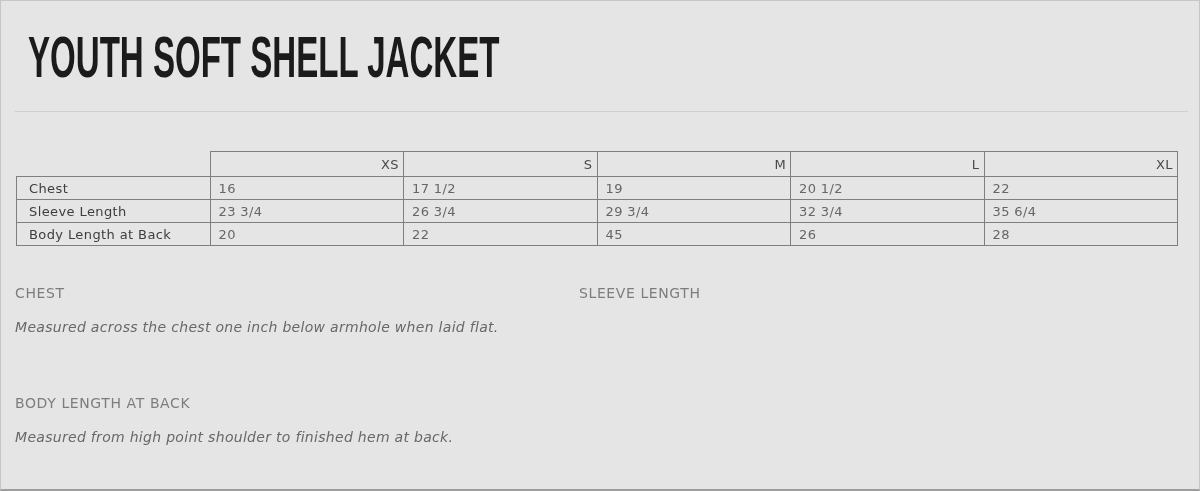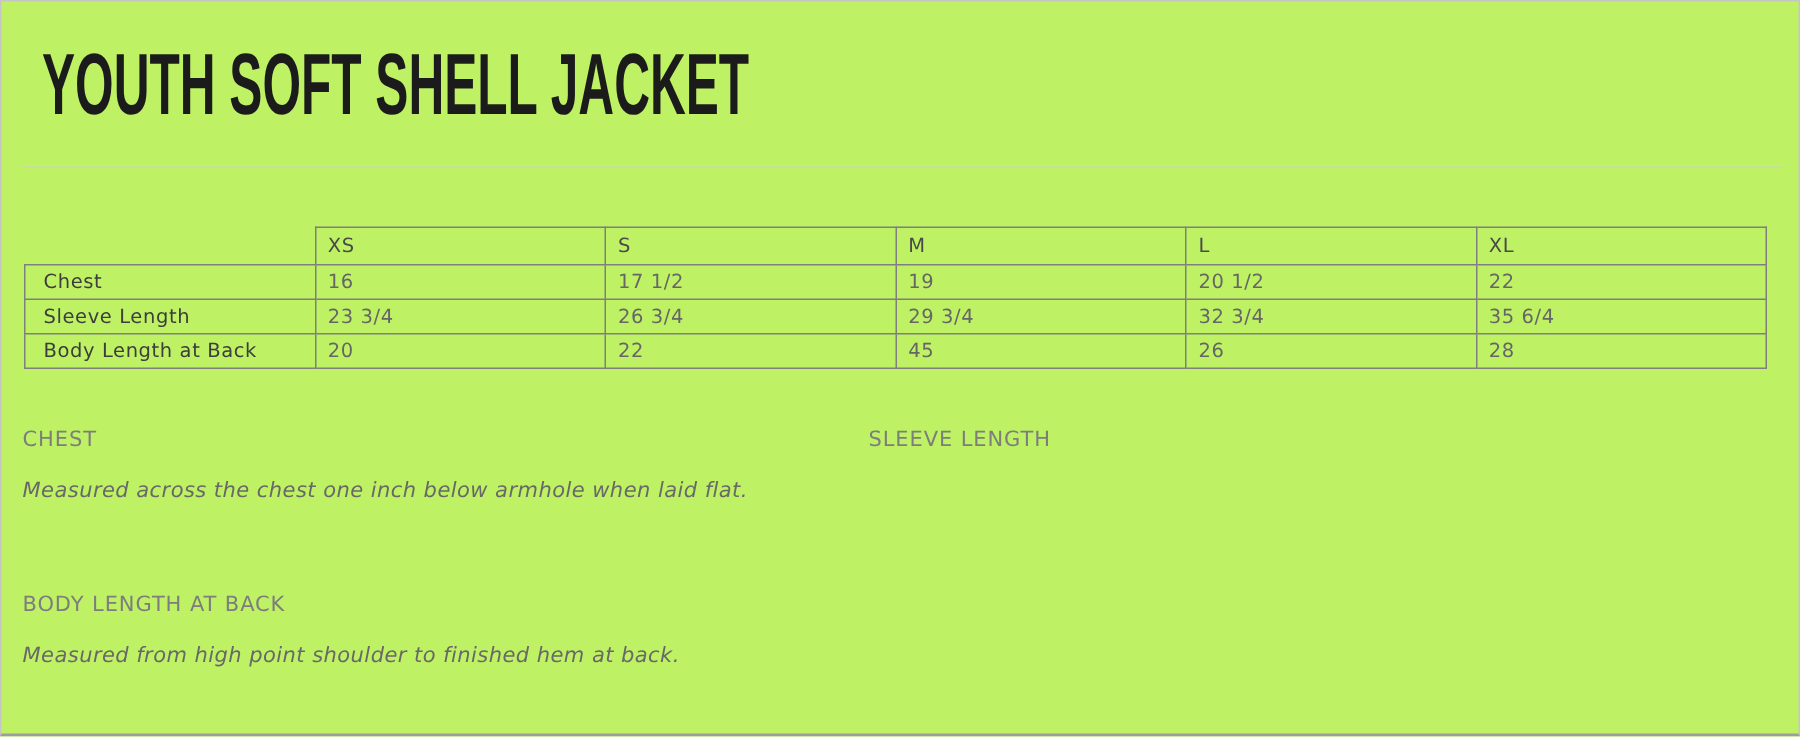--- a/index.html
+++ b/index.html
@@ -8,7 +8,7 @@
     position: relative;
     width: 1200px;
     height: 491px;
-    background: #bef264;
+    background: #e5e5e5;
     border: 1px solid #c6c6c6;
     border-bottom: 2px solid #9d9d9d;
     overflow: hidden;

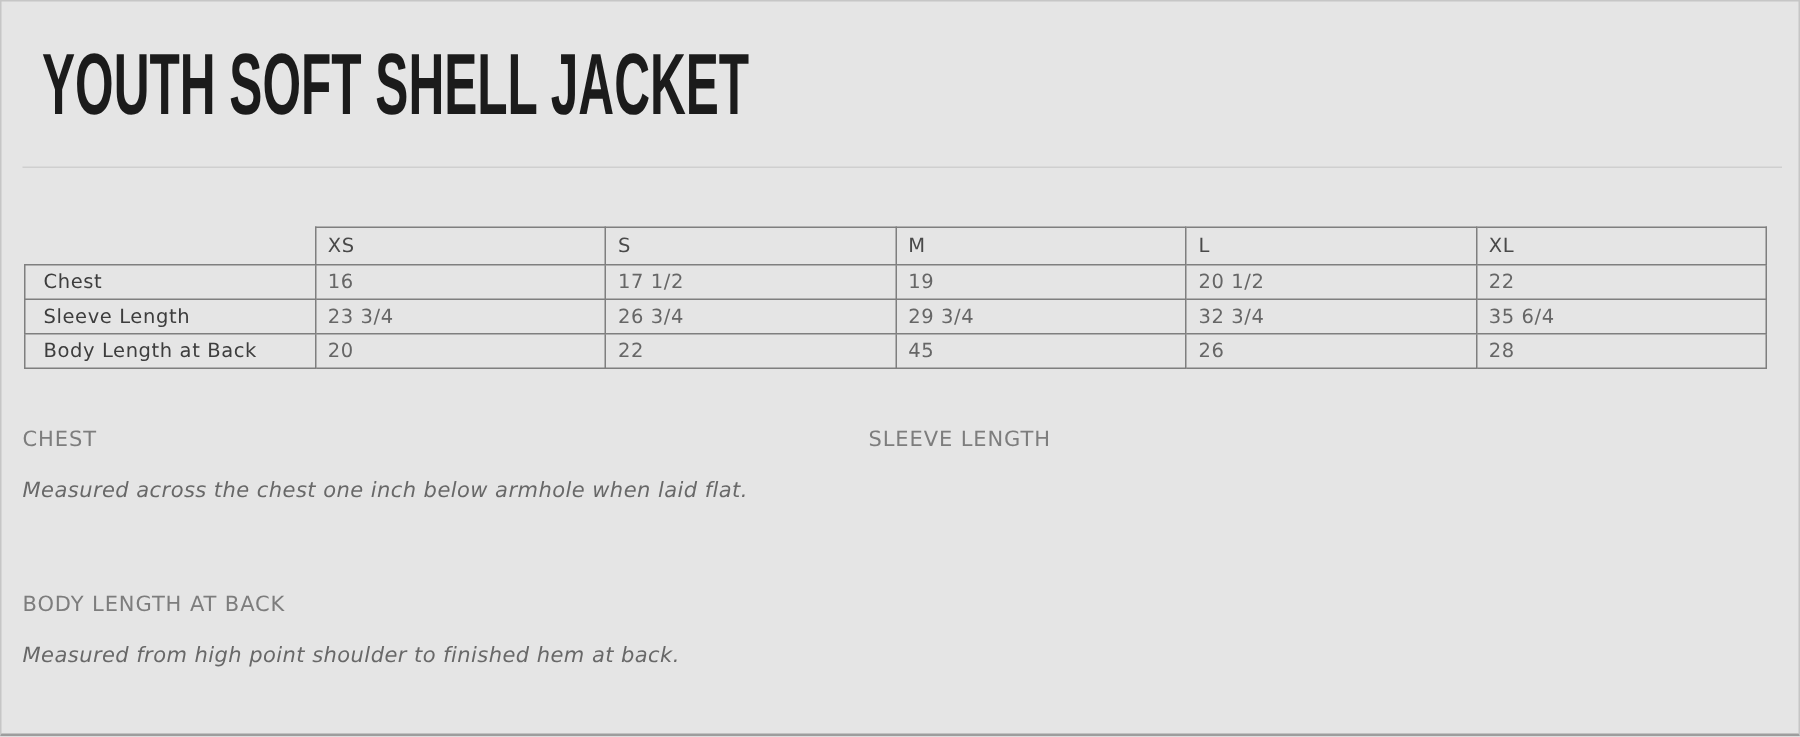--- a/index.html
+++ b/index.html
@@ -65,7 +65,7 @@
     overflow: hidden;
     white-space: nowrap;
   }
-  table.measurements thead th { height: 25px; color: #4a4a4a; }
+  table.measurements thead th { height: 25px; color: #4a4a4a; text-align: right; }
   table.measurements th.blank { border: none; background: transparent; }
   table.measurements td { color: #666666; }
   table.measurements td.rowlabel { padding-left: 12px; color: #3d3d3d; }

